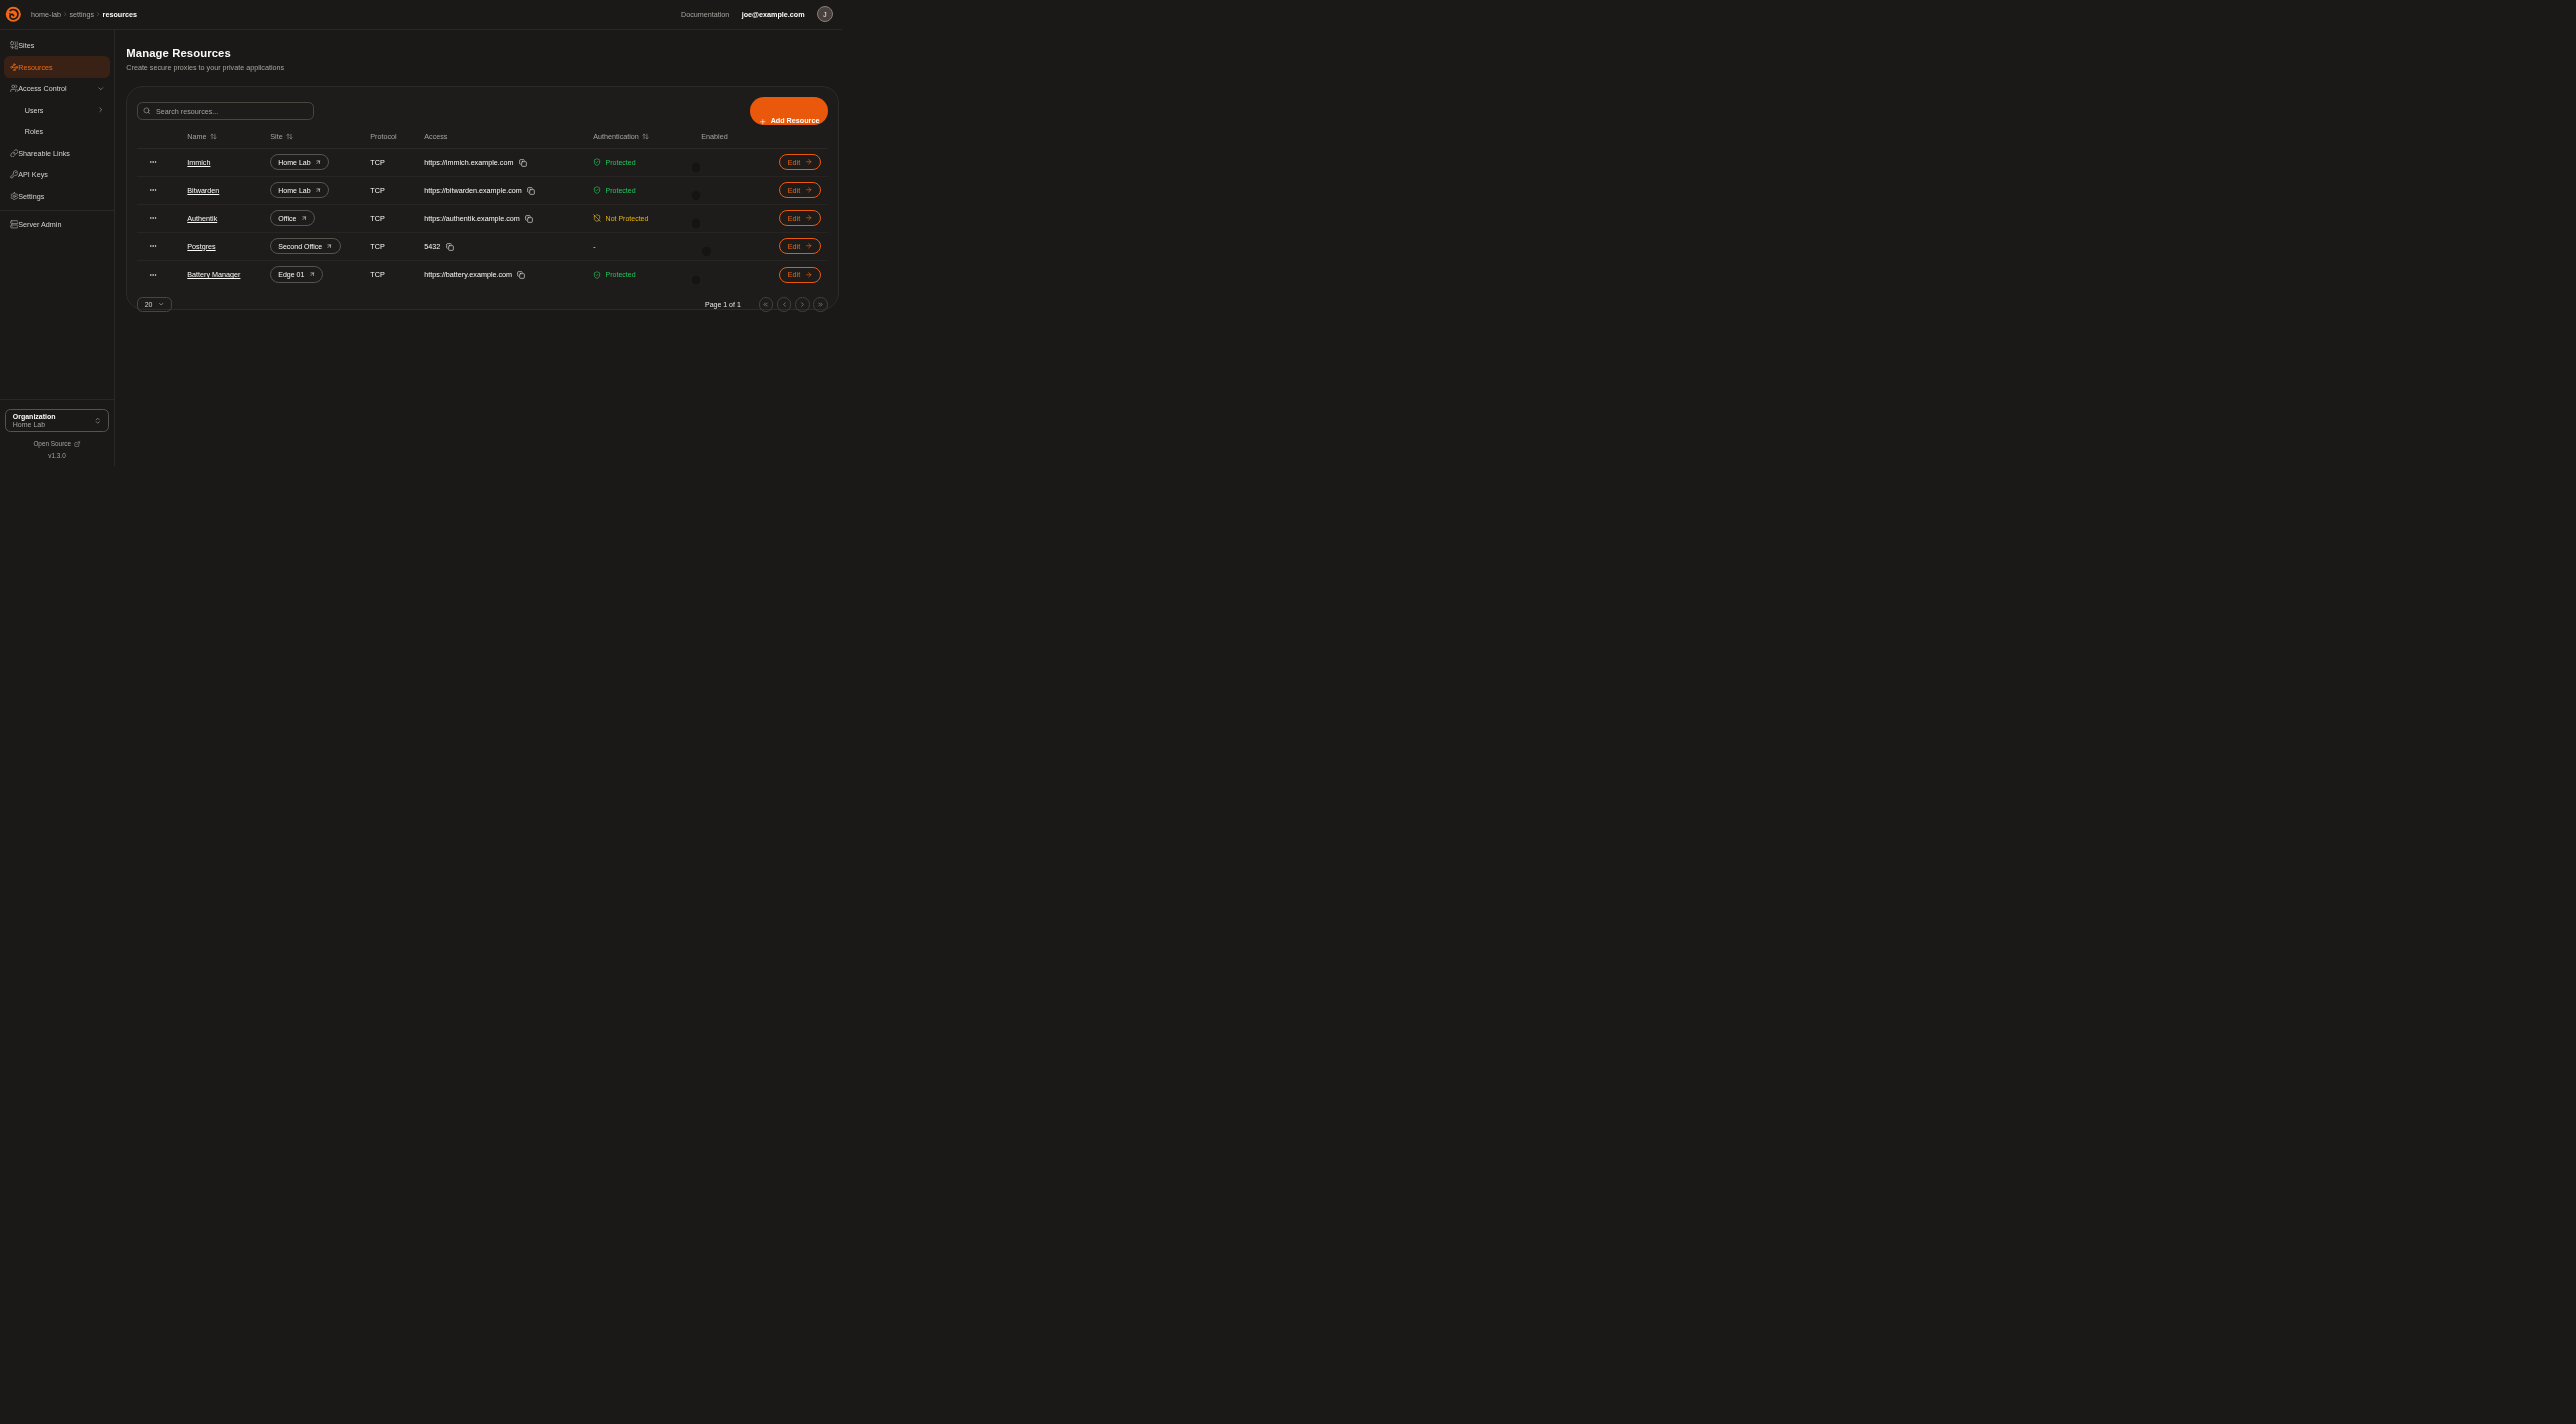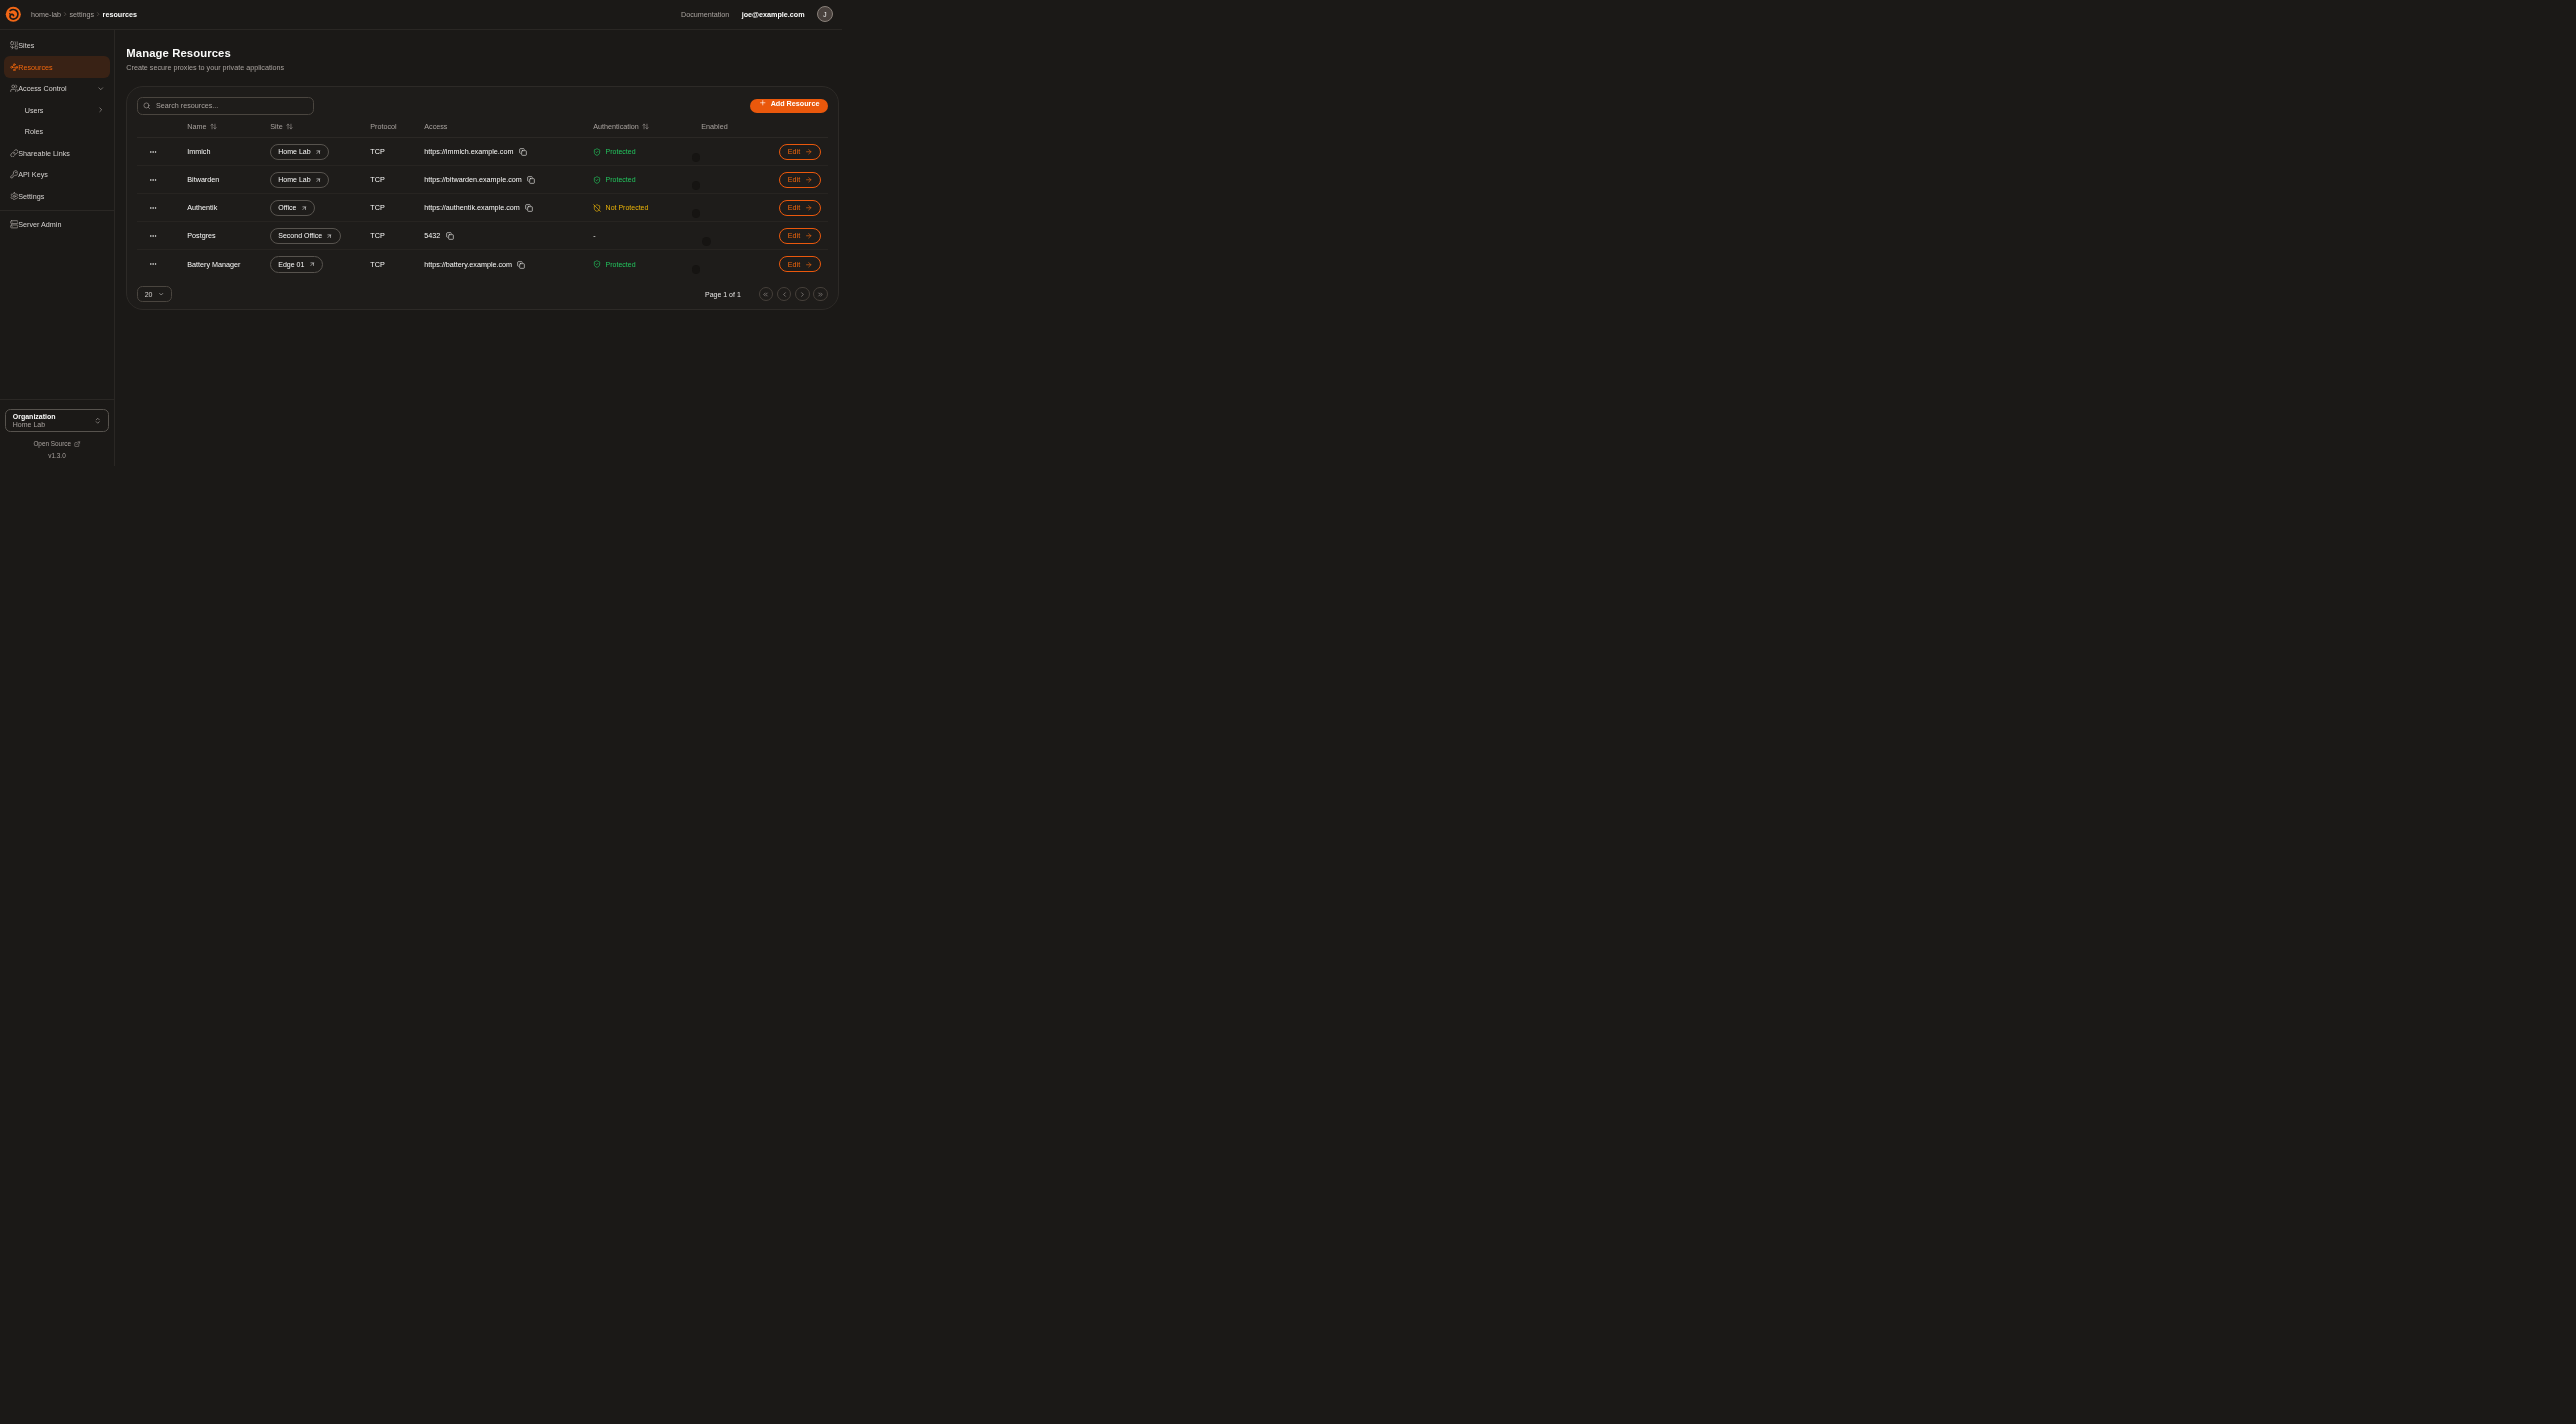--- a/index.html
+++ b/index.html
@@ -61,7 +61,7 @@
   .search-input { width:177px; height:17.7px; background:transparent; border:0.5px solid #4a453f; border-radius:5.4px;
                   color:#fafaf9; font-family:inherit; font-size:7.2px; padding:0 6.4px 0 17.7px; outline:none; }
   .search-input::placeholder { color:#a8a29e; }
-  .add-btn { display:inline-flex; align-items:flex-start; gap:4.3px; height:14px; padding:0 8.6px;
+  .add-btn { display:inline-flex; align-items:flex-end; gap:4.3px; height:28px; padding:0 8.6px;
              background:#ea580c; color:#ffffff; border:none; border-radius:5369px;
              font-family:inherit; font-size:7.2px; font-weight:700; cursor:pointer; }
 

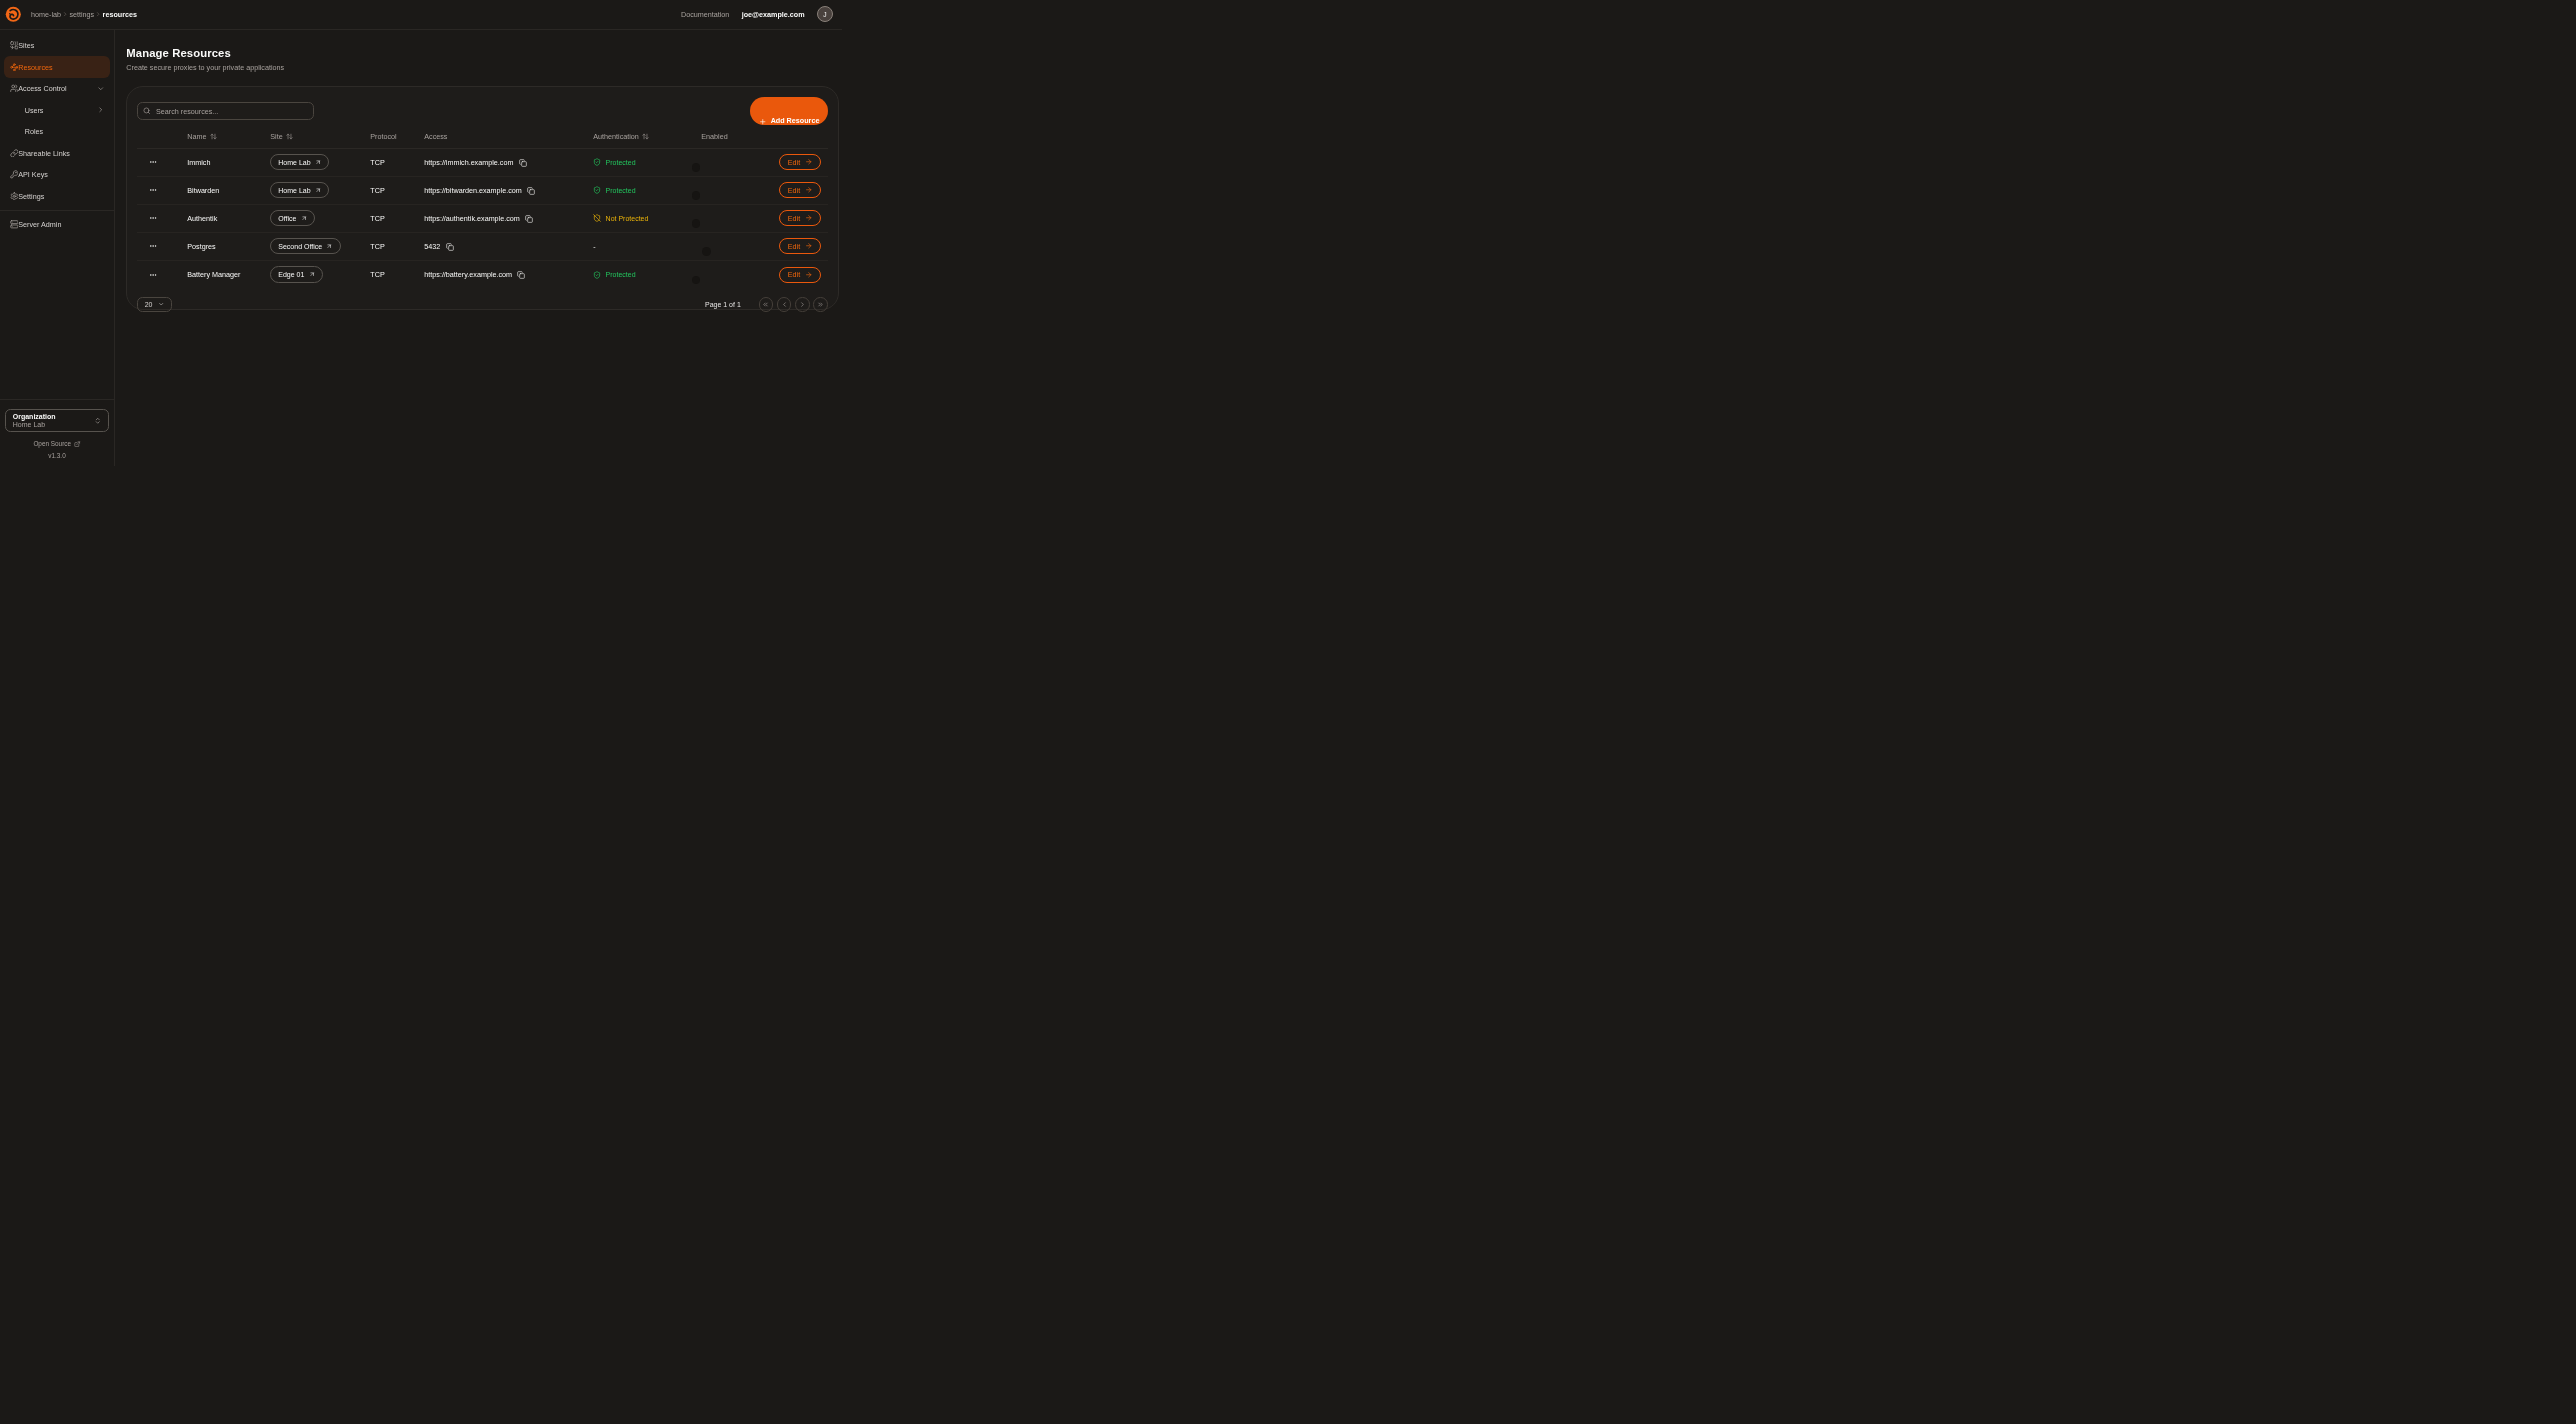--- a/index.html
+++ b/index.html
@@ -73,7 +73,7 @@
   .t-row { height:28px; border-bottom:0.5px solid #272421; }
   .t-row:last-child { border-bottom:none; }
   .menu-btn { background:none; border:none; color:#fafaf9; padding:0 0 0 11.3px; cursor:pointer; display:flex; }
-  .cell-name { color:#fafaf9; }
+  .cell-name { color:#fafaf9;text-decoration:underline; }
   .site-badge { display:inline-flex; align-items:center; gap:4.3px; border:0.5px solid #57534e; border-radius:5369px;
                 padding:0 7px; height:16.6px; background:transparent; color:#fafaf9; font-family:inherit; font-size:7px; cursor:pointer; }
   .cell-access { display:flex; align-items:flex-end; gap:5.4px; }

